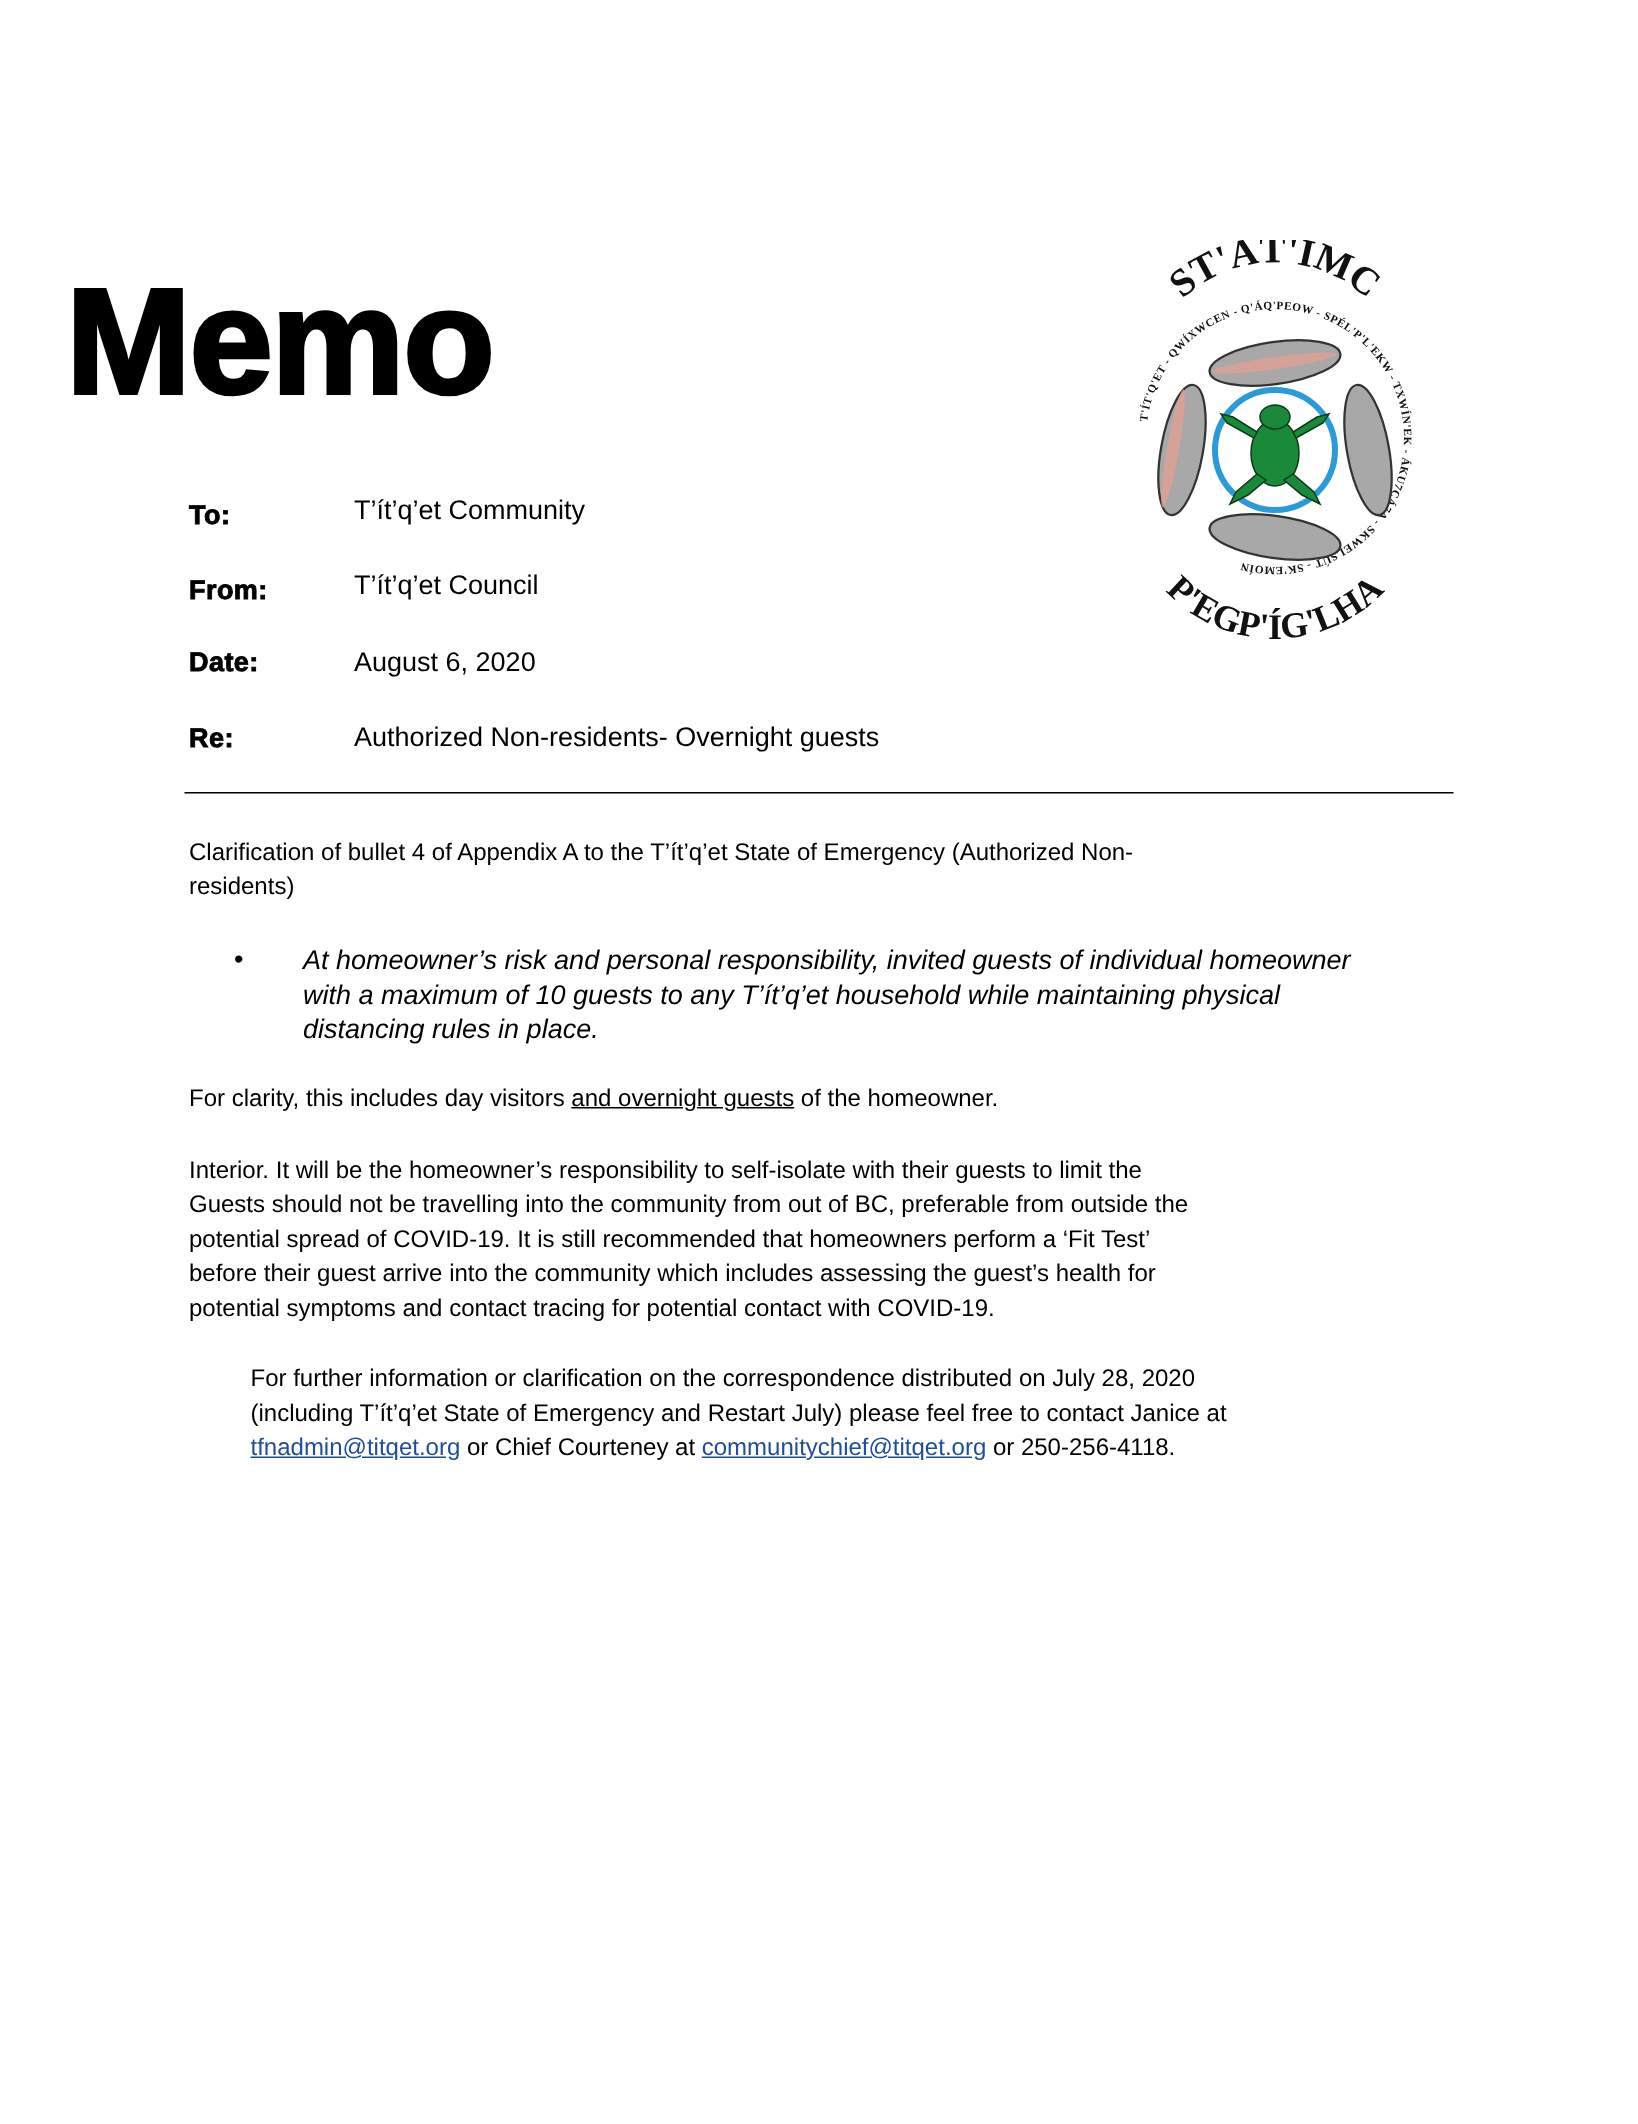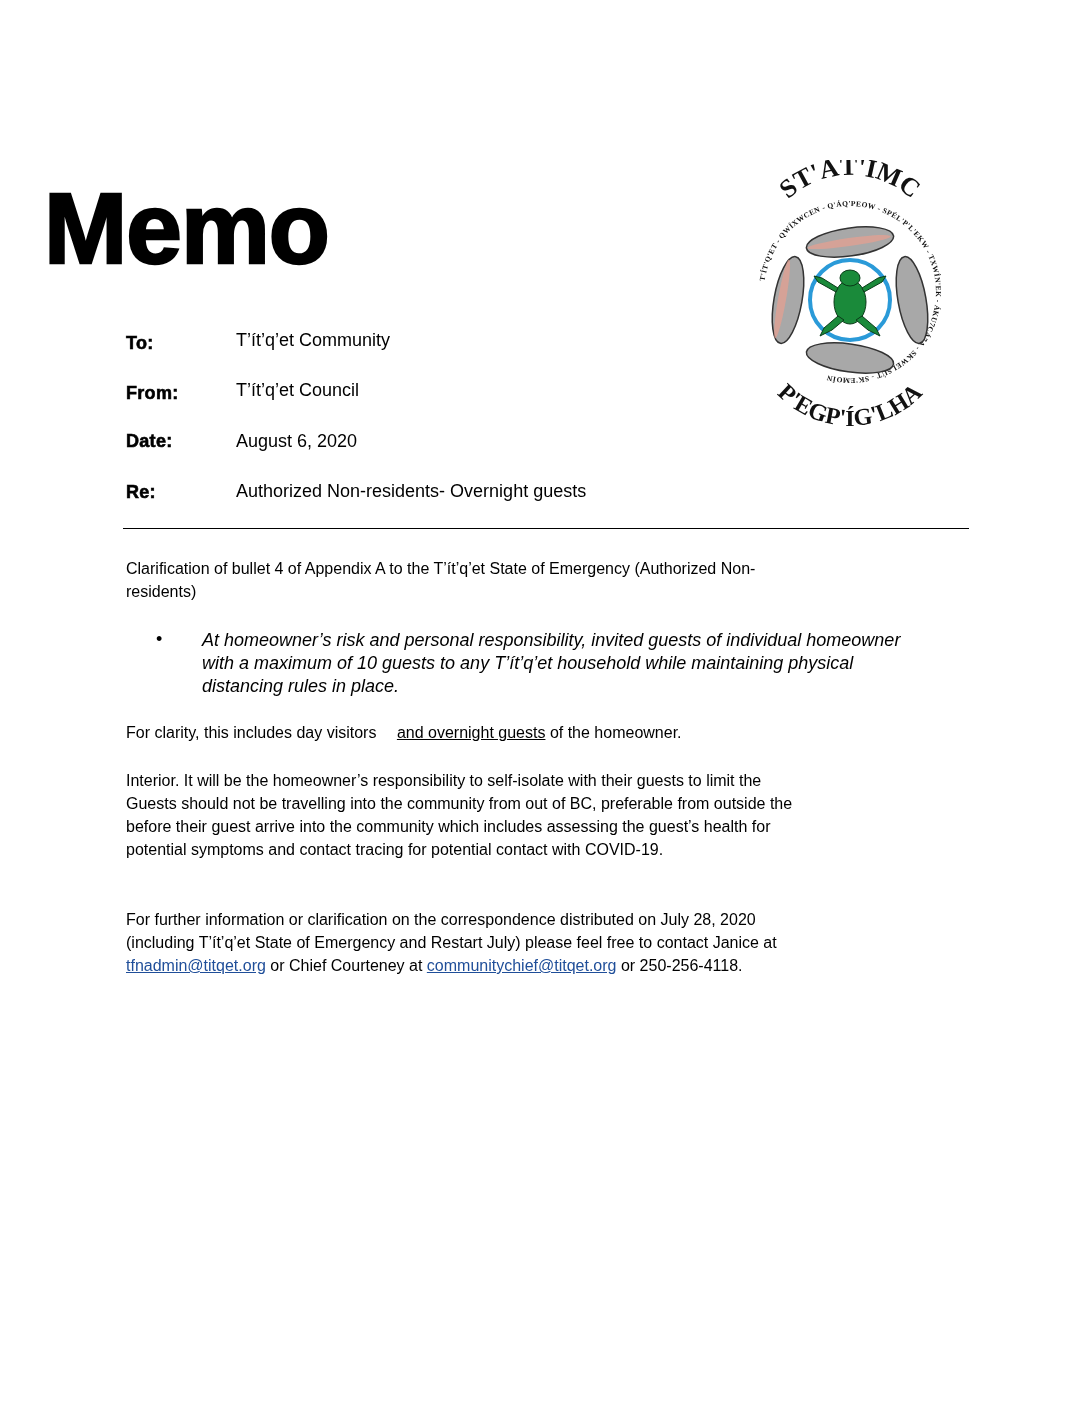--- a/index.html
+++ b/index.html
@@ -24,7 +24,7 @@
     .body-text { position: absolute; left: 126px; width: 840px; font-size: 16px; line-height: 23px; }
     .bullet { position: absolute; left: 156px; font-size: 18px; }
     .bullet-text { position: absolute; left: 190px; width: 780px; font-size: 18px; line-height: 23px; font-style: italic; margin-left: 12px; }
-    .u { text-decoration: underline; margin-left: 16px; }
+    .u { text-decoration: underline; }
     a.link { color: #1f4e99; }
   </style>
 </head>

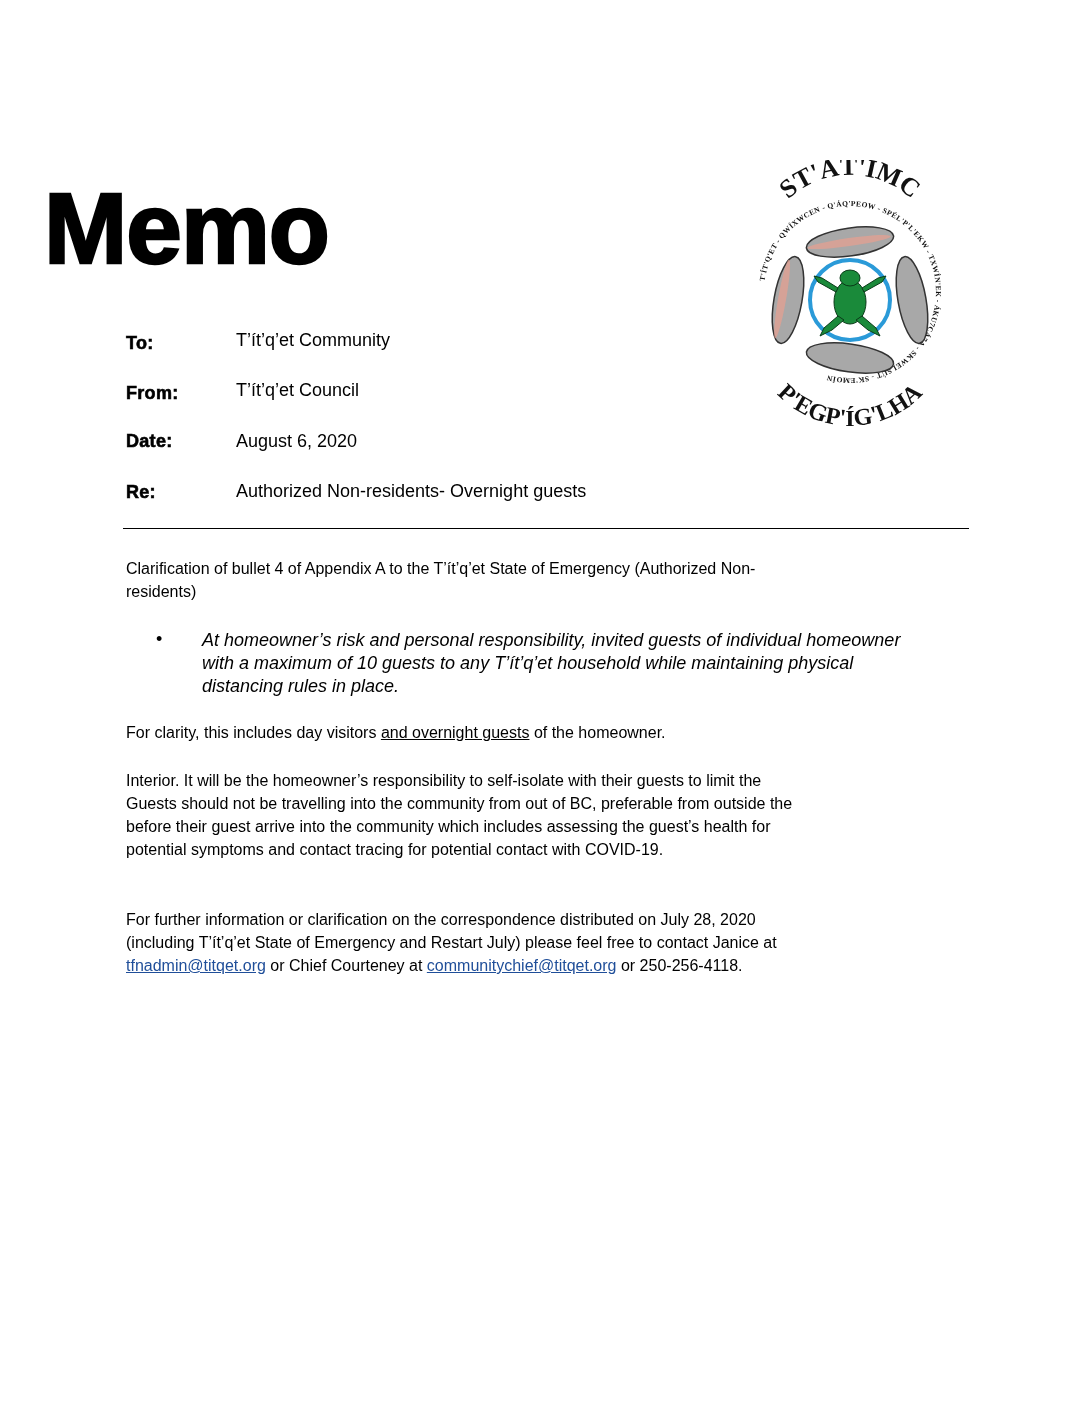--- a/index.html
+++ b/index.html
@@ -112,6 +112,7 @@
 <div class="body-text" style="top:769px;">
   <div>Interior. It will be the homeowner’s responsibility to self-isolate with their guests to limit the</div>
   <div>Guests should not be travelling into the community from out of BC, preferable from outside the</div>
+  <div>potential spread of COVID-19. It is still recommended that homeowners perform a ‘Fit Test’</div>
   <div>before their guest arrive into the community which includes assessing the guest’s health for</div>
   <div>potential symptoms and contact tracing for potential contact with COVID-19.</div>
 </div>

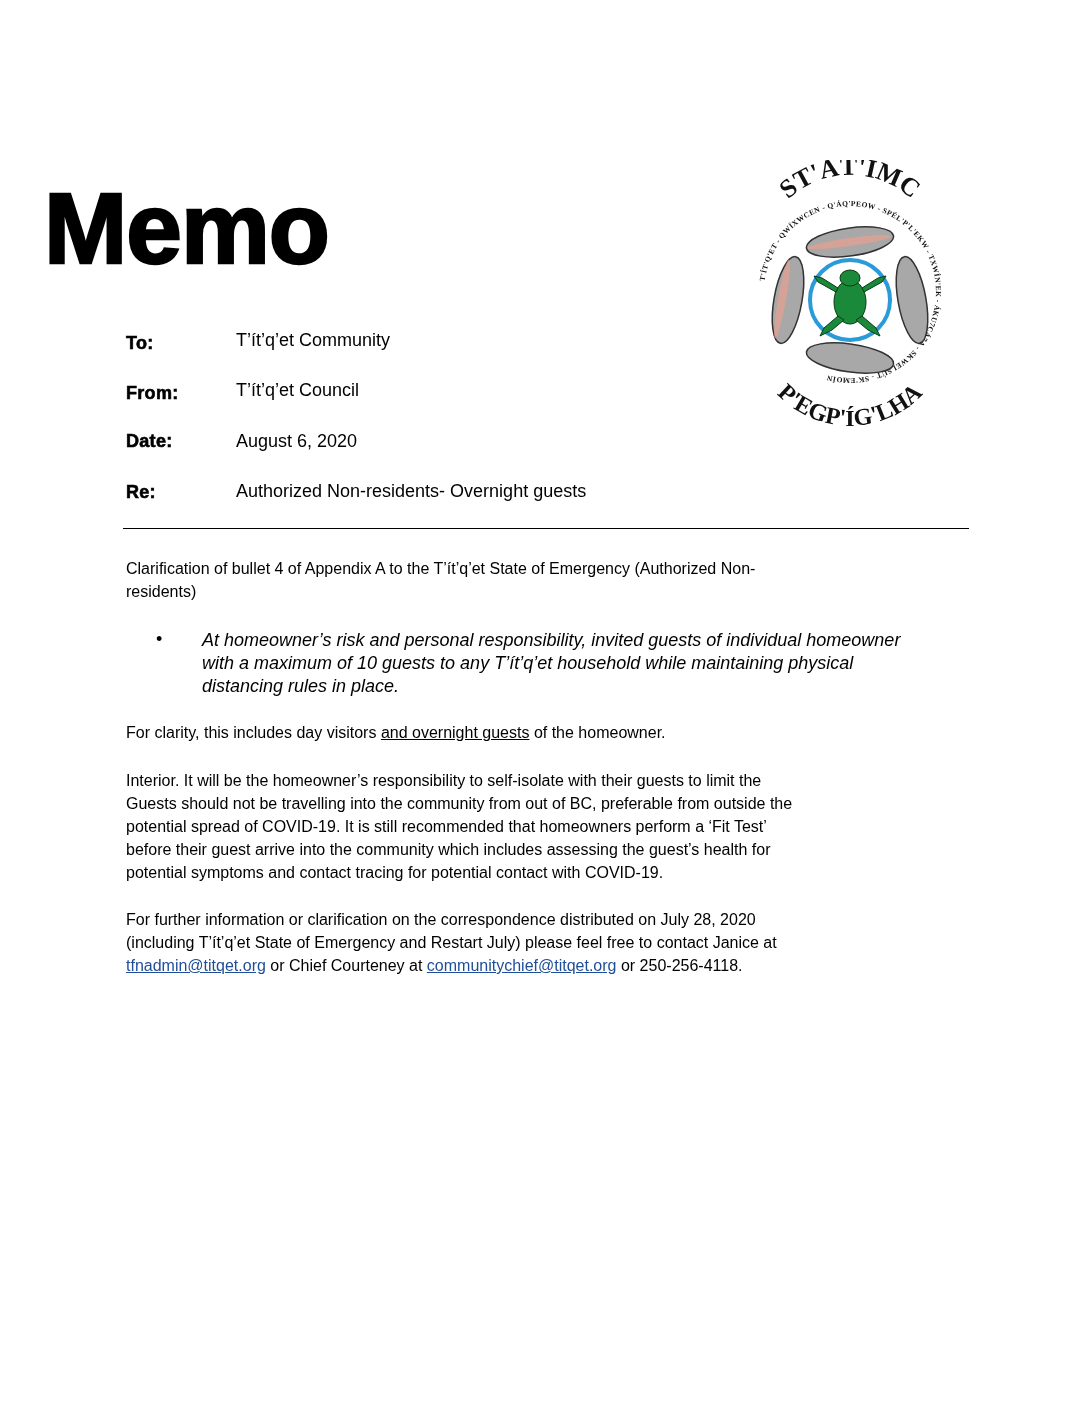--- a/index.html
+++ b/index.html
@@ -117,7 +117,7 @@
   <div>potential symptoms and contact tracing for potential contact with COVID-19.</div>
 </div>
 
-<div class="body-text" style="top:908px;">
+<div class="body-text" style="top:908px;margin-left:41px;">
   <div>For further information or clarification on the correspondence distributed on July 28, 2020</div>
   <div>(including T’ít’q’et State of Emergency and Restart July) please feel free to contact Janice at</div>
   <div>

